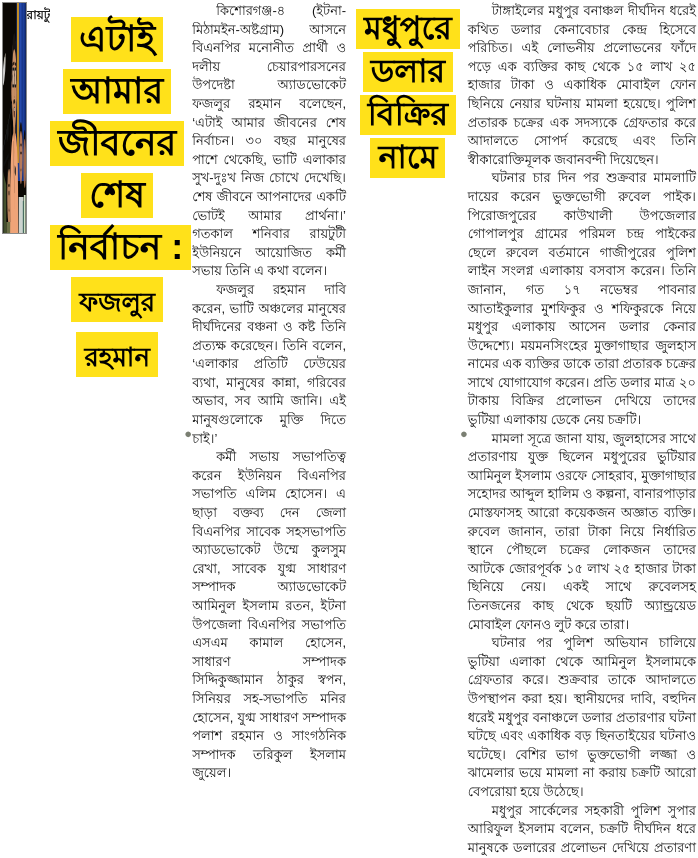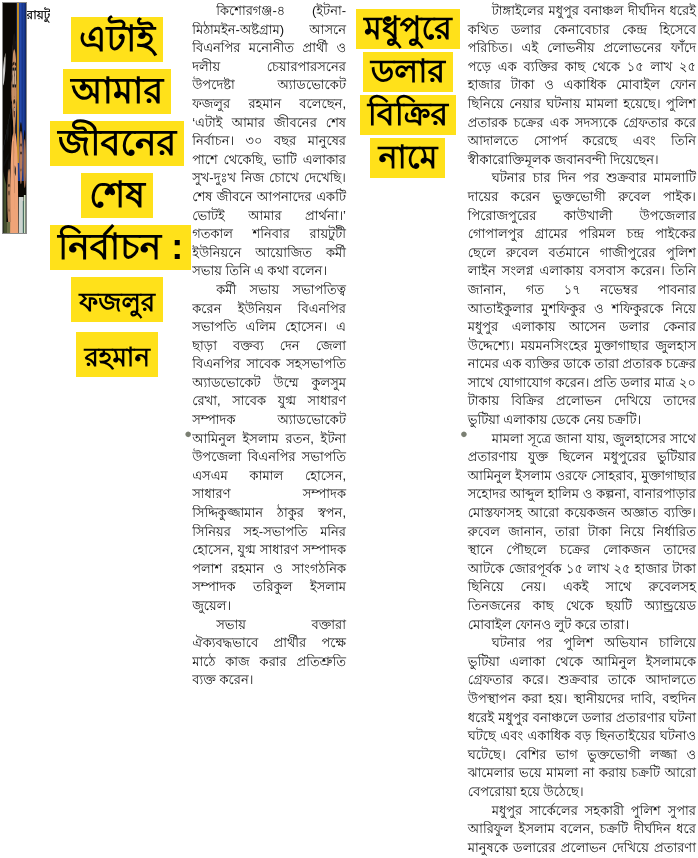--- a/index.html
+++ b/index.html
@@ -147,6 +147,7 @@
 
     <div class="body">
       <p>কিশোরগঞ্জ-৪ (ইটনা-মিঠামইন-অষ্টগ্রাম) আসনে বিএনপির মনোনীত প্রার্থী ও দলীয় চেয়ারপারসনের উপদেষ্টা অ্যাডভোকেট ফজলুর রহমান বলেছেন, ‘এটাই আমার জীবনের শেষ নির্বাচন। ৩০ বছর মানুষের পাশে থেকেছি, ভাটি এলাকার সুখ-দুঃখ নিজ চোখে দেখেছি। শেষ জীবনে আপনাদের একটি ভোটই আমার প্রার্থনা।’ গতকাল শনিবার রায়টুটী ইউনিয়নে আয়োজিত কর্মী সভায় তিনি এ কথা বলেন।</p>
+      <p>ফজলুর রহমান দাবি করেন, ভাটি অঞ্চলের মানুষের দীর্ঘদিনের বঞ্চনা ও কষ্ট তিনি প্রত্যক্ষ করেছেন। তিনি বলেন, ‘এলাকার প্রতিটি ঢেউয়ের ব্যথা, মানুষের কান্না, গরিবের অভাব, সব আমি জানি। এই মানুষগুলোকে মুক্তি দিতে চাই।’</p>
       <p>কর্মী সভায় সভাপতিত্ব করেন ইউনিয়ন বিএনপির সভাপতি এলিম হোসেন। এ ছাড়া বক্তব্য দেন জেলা বিএনপির সাবেক সহসভাপতি অ্যাডভোকেট উম্মে কুলসুম রেখা, সাবেক যুগ্ম সাধারণ সম্পাদক অ্যাডভোকেট আমিনুল ইসলাম রতন, ইটনা উপজেলা বিএনপির সভাপতি এসএম কামাল হোসেন, সাধারণ সম্পাদক সিদ্দিকুজ্জামান ঠাকুর স্বপন, সিনিয়র সহ-সভাপতি মনির হোসেন, যুগ্ম সাধারণ সম্পাদক পলাশ রহমান ও সাংগঠনিক সম্পাদক তরিকুল ইসলাম জুয়েল।</p>
       <p>সভায় বক্তারা ঐক্যবদ্ধভাবে প্রার্থীর পক্ষে মাঠে কাজ করার প্রতিশ্রুতি ব্যক্ত করেন।</p>
     </div>

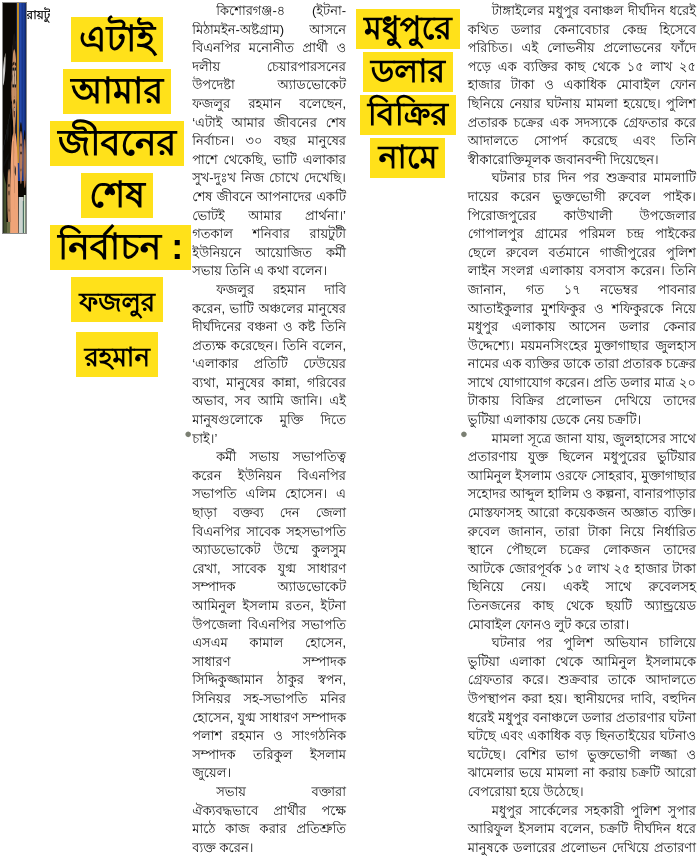--- a/index.html
+++ b/index.html
@@ -149,7 +149,6 @@
       <p>কিশোরগঞ্জ-৪ (ইটনা-মিঠামইন-অষ্টগ্রাম) আসনে বিএনপির মনোনীত প্রার্থী ও দলীয় চেয়ারপারসনের উপদেষ্টা অ্যাডভোকেট ফজলুর রহমান বলেছেন, ‘এটাই আমার জীবনের শেষ নির্বাচন। ৩০ বছর মানুষের পাশে থেকেছি, ভাটি এলাকার সুখ-দুঃখ নিজ চোখে দেখেছি। শেষ জীবনে আপনাদের একটি ভোটই আমার প্রার্থনা।’ গতকাল শনিবার রায়টুটী ইউনিয়নে আয়োজিত কর্মী সভায় তিনি এ কথা বলেন।</p>
       <p>ফজলুর রহমান দাবি করেন, ভাটি অঞ্চলের মানুষের দীর্ঘদিনের বঞ্চনা ও কষ্ট তিনি প্রত্যক্ষ করেছেন। তিনি বলেন, ‘এলাকার প্রতিটি ঢেউয়ের ব্যথা, মানুষের কান্না, গরিবের অভাব, সব আমি জানি। এই মানুষগুলোকে মুক্তি দিতে চাই।’</p>
       <p>কর্মী সভায় সভাপতিত্ব করেন ইউনিয়ন বিএনপির সভাপতি এলিম হোসেন। এ ছাড়া বক্তব্য দেন জেলা বিএনপির সাবেক সহসভাপতি অ্যাডভোকেট উম্মে কুলসুম রেখা, সাবেক যুগ্ম সাধারণ সম্পাদক অ্যাডভোকেট আমিনুল ইসলাম রতন, ইটনা উপজেলা বিএনপির সভাপতি এসএম কামাল হোসেন, সাধারণ সম্পাদক সিদ্দিকুজ্জামান ঠাকুর স্বপন, সিনিয়র সহ-সভাপতি মনির হোসেন, যুগ্ম সাধারণ সম্পাদক পলাশ রহমান ও সাংগঠনিক সম্পাদক তরিকুল ইসলাম জুয়েল।</p>
-      <p>সভায় বক্তারা ঐক্যবদ্ধভাবে প্রার্থীর পক্ষে মাঠে কাজ করার প্রতিশ্রুতি ব্যক্ত করেন।</p>
     </div>
   </div>
 

